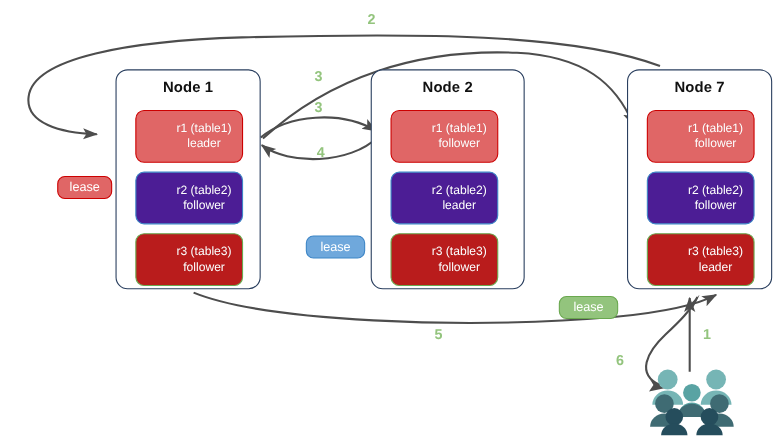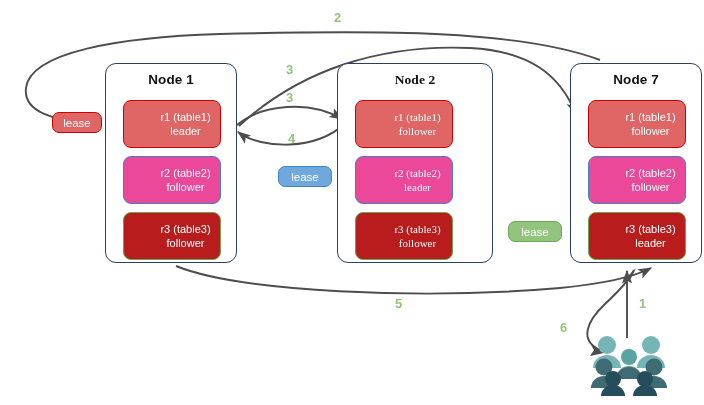--- a/index.html
+++ b/index.html
@@ -142,7 +142,7 @@
     </div>
   </div>
 
-  <div class="node-box" style="left:337px; top:63px; width:156px; height:200px;font-family:Liberation Serif, serif;">
+  <div class="node-box" style="left:337px; top:63px; width:140px; height:200px;">
     <div class="node-title">Node 2</div>
     <div class="replica rep-red" style="top:36px;">
       <span class="l1">r1 (table1)</span>

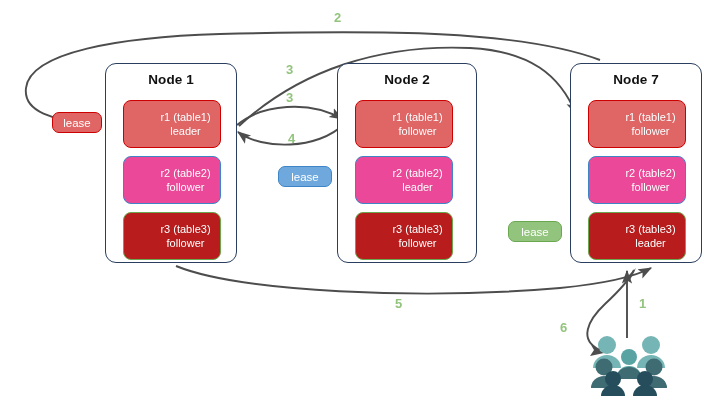--- a/index.html
+++ b/index.html
@@ -79,6 +79,7 @@
     font-size: 11.5px;
     z-index: 4;
     height: 21px;
+    margin-top: 48px;
   }
   .lease-red   { background: #e06666; border: 1.5px solid #cc0000; }
   .lease-blue  { background: #6fa8dc; border: 1.5px solid #3d85c6; }

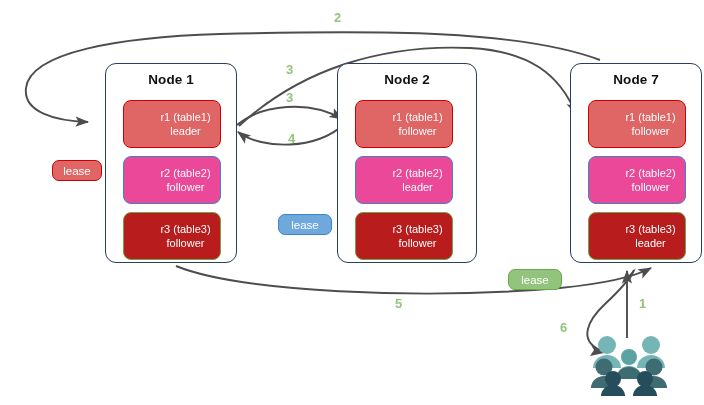--- a/index.html
+++ b/index.html
@@ -65,7 +65,7 @@
   }
   .replica .l1, .replica .l2 { display: block; }
   .rep-red   { background: #e06666; border: 1.5px solid #cc0000; }
-  .rep-blue  { background: #ec4899; border: 1.5px solid #3d85c6; }
+  .rep-blue  { background: #4c1d95; border: 1.5px solid #3d85c6; }
   .rep-green { background: #b91c1c; border: 1.5px solid #6aa84f; }
 
   .lease {

